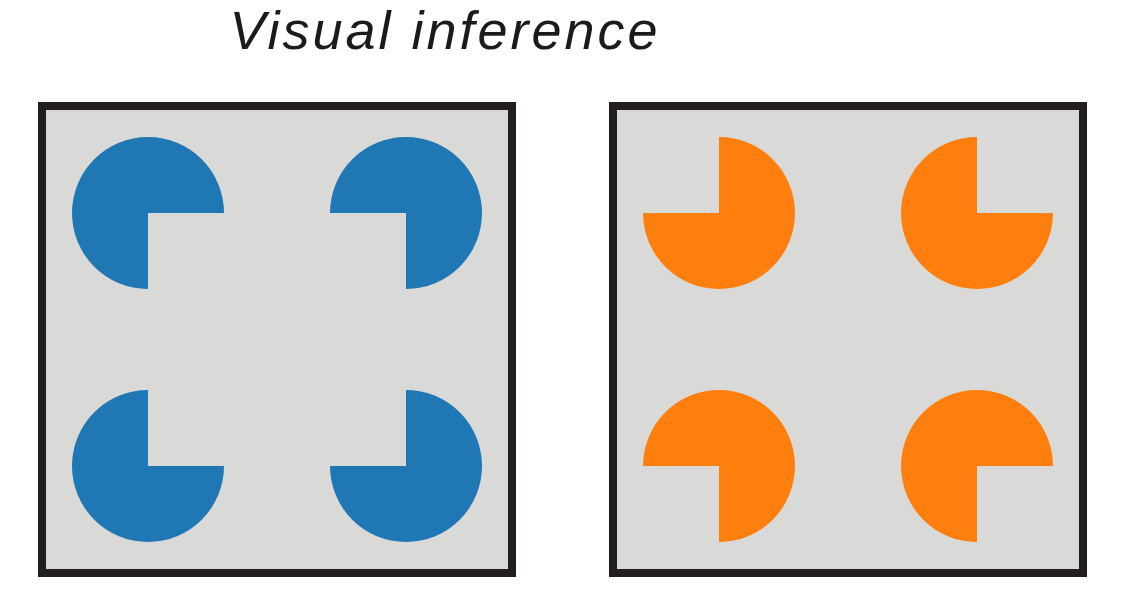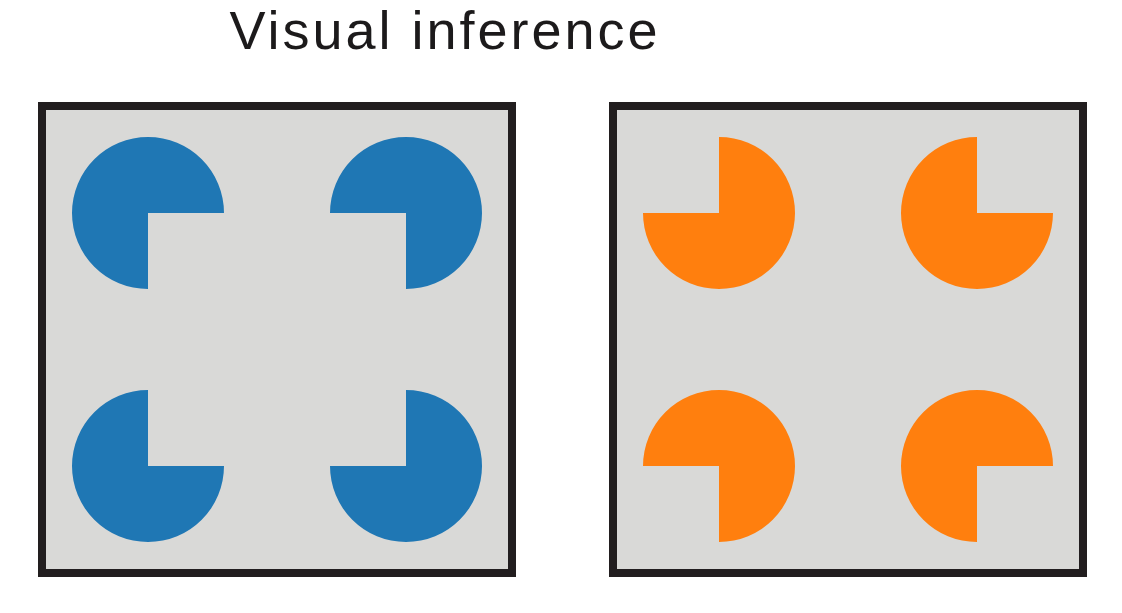--- a/index.html
+++ b/index.html
@@ -14,6 +14,7 @@
     position: relative;
     width: 890px;
     height: 613px;
+    font-style: italic;
   }
   .title {
     position: absolute;

